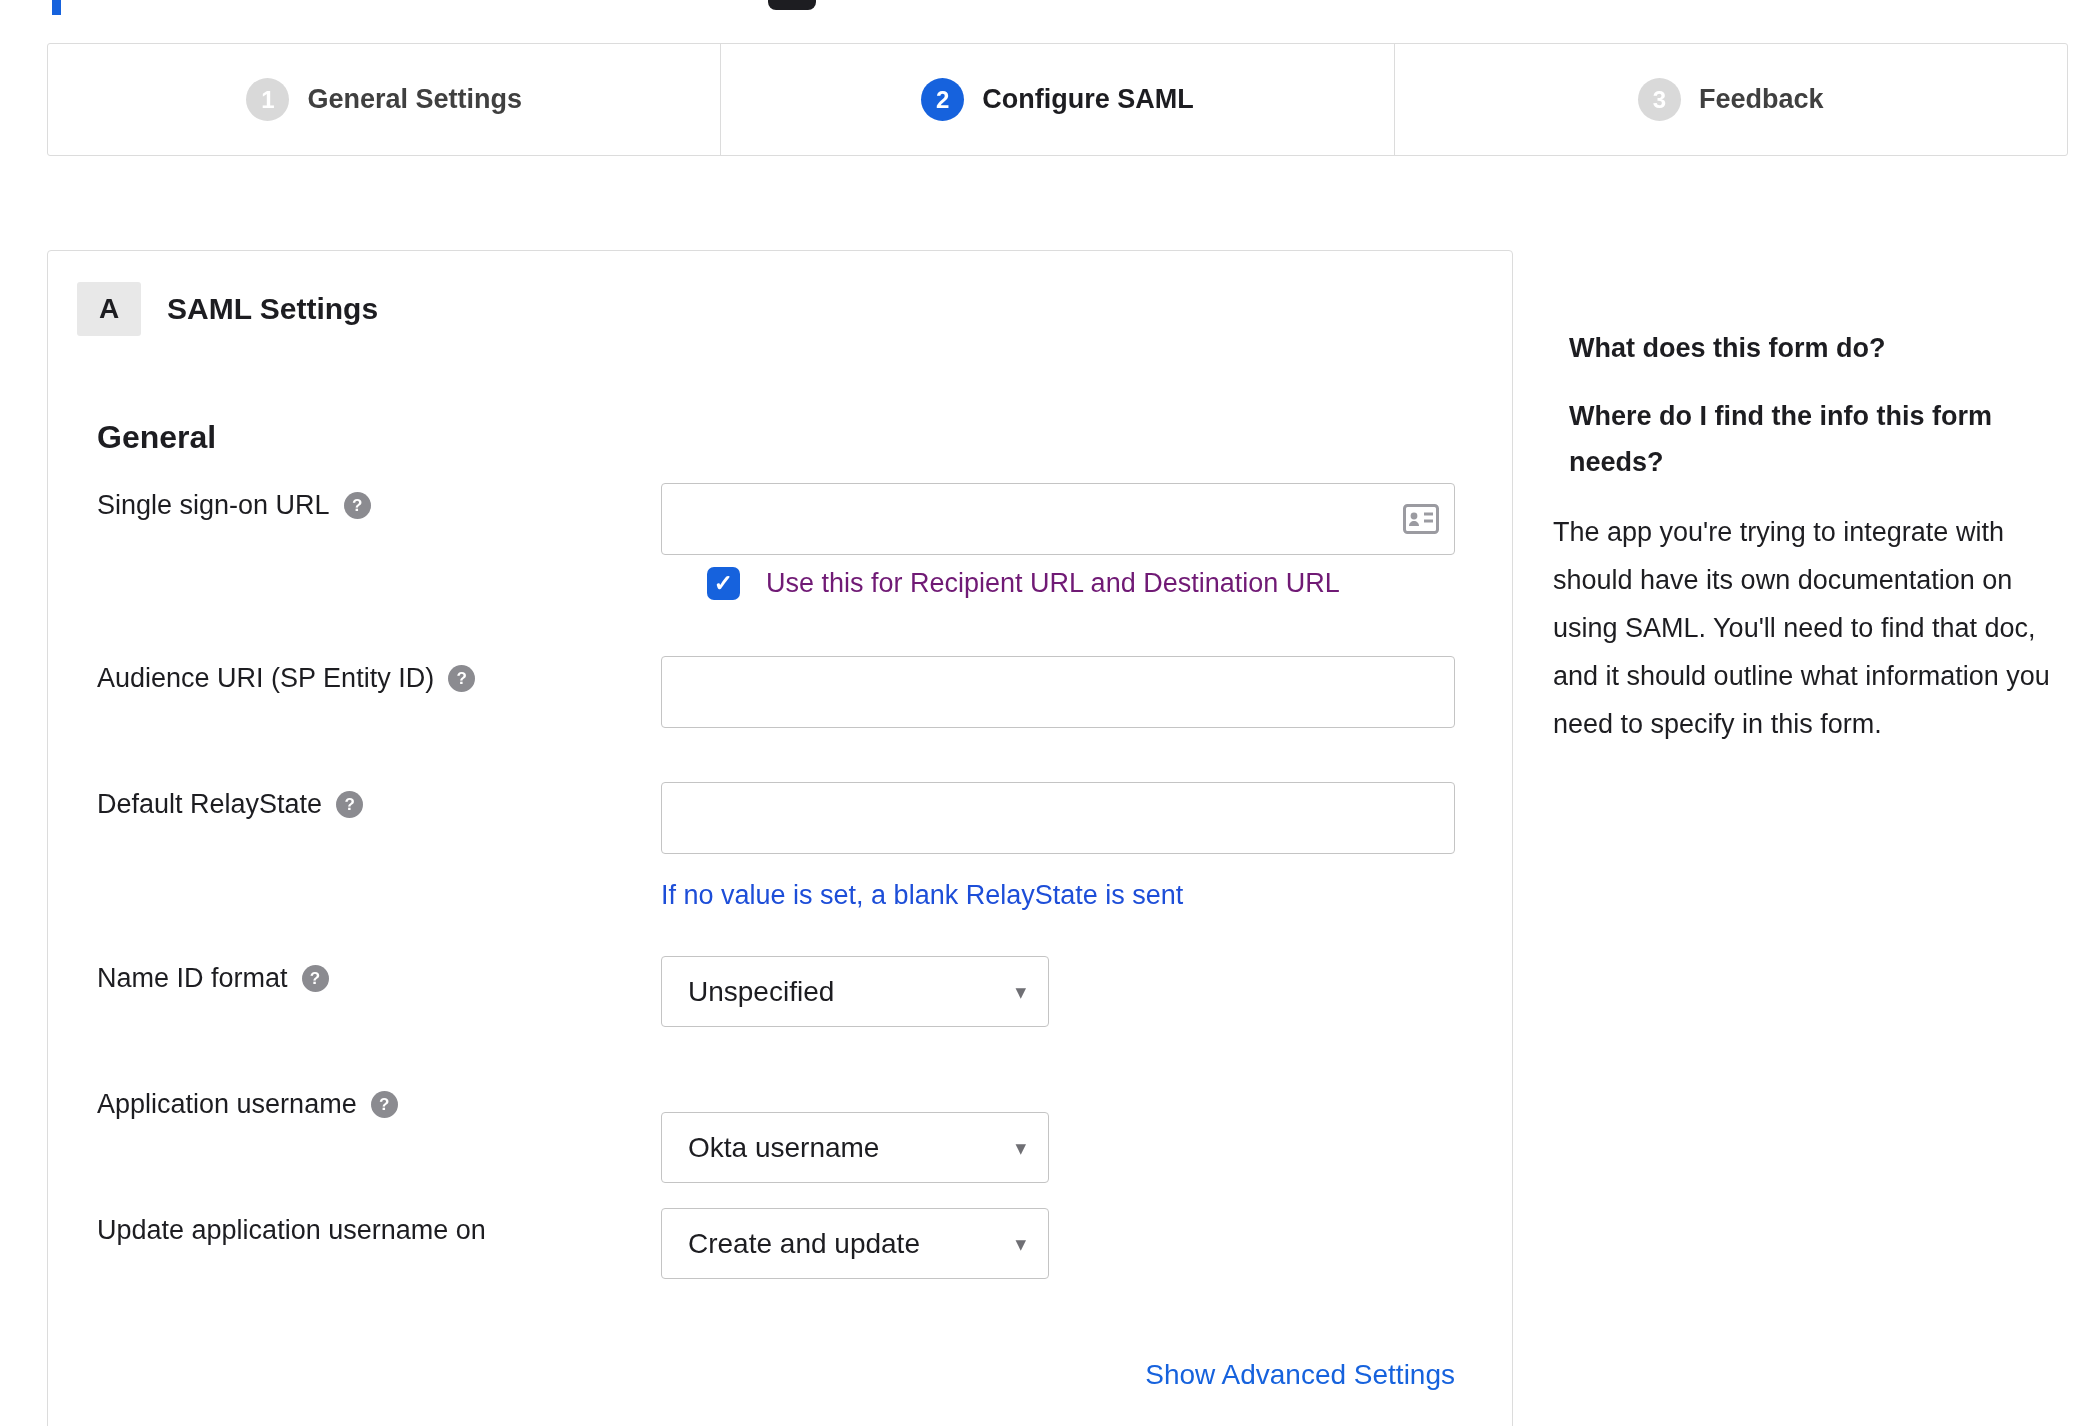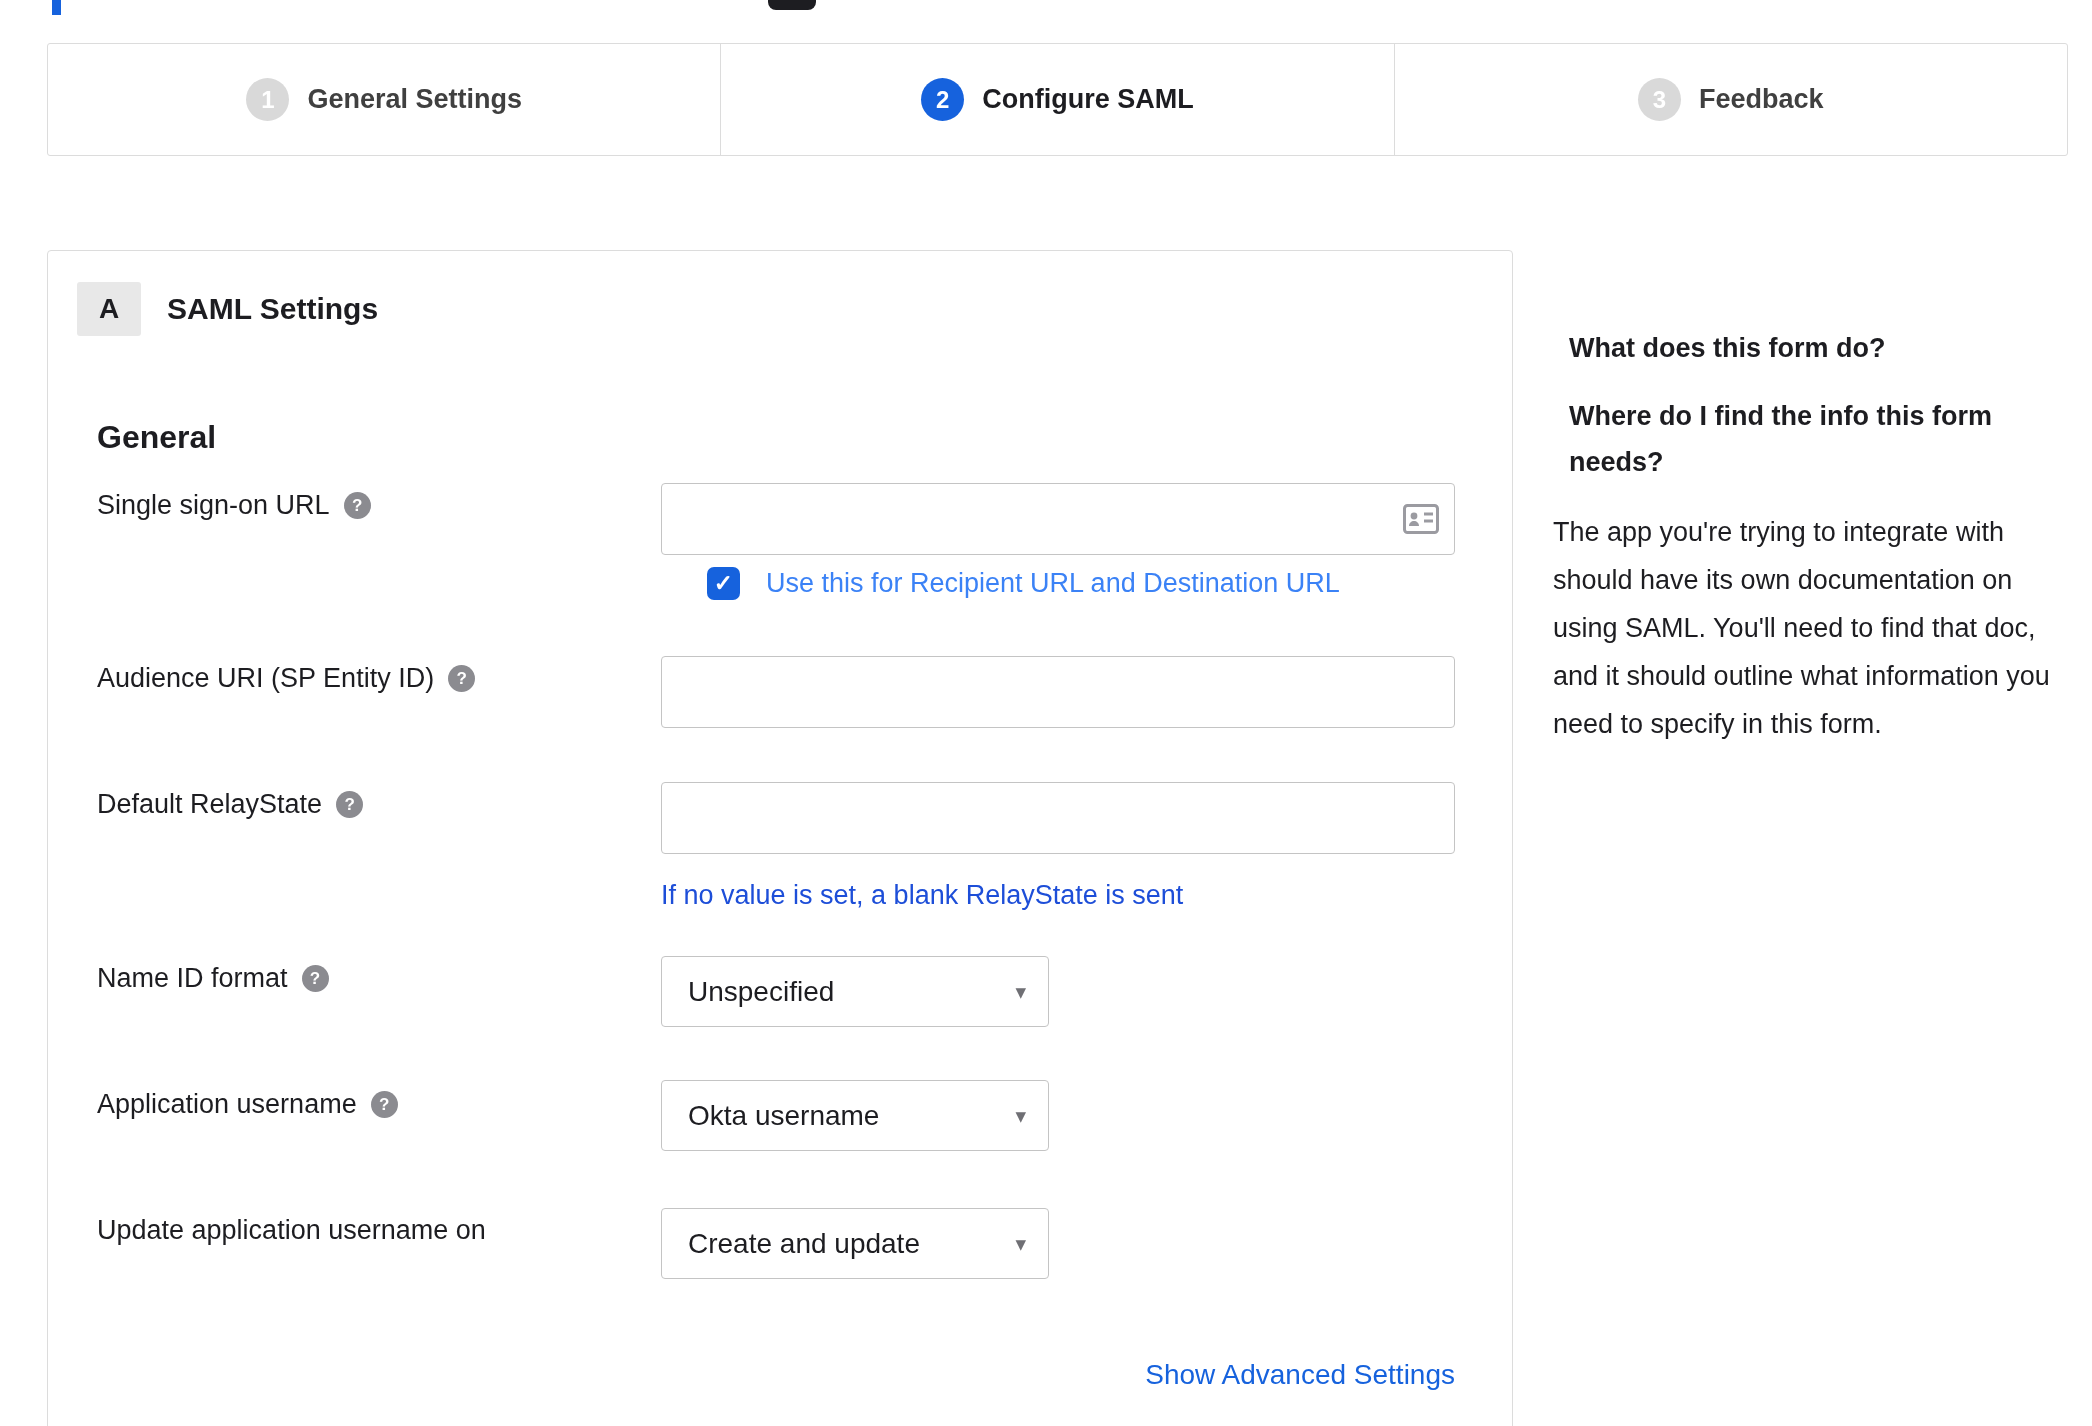--- a/index.html
+++ b/index.html
@@ -96,7 +96,7 @@
     font-size:23px; font-weight:700;
     flex:0 0 auto;
   }
-  .checkbox-label { font-size:27px; color:#3b82f6; white-space:nowrap; }
+  .checkbox-label { font-size:27px; color:#701a75; white-space:nowrap; }
 
   .hint-text {
     position:absolute; left:613px;

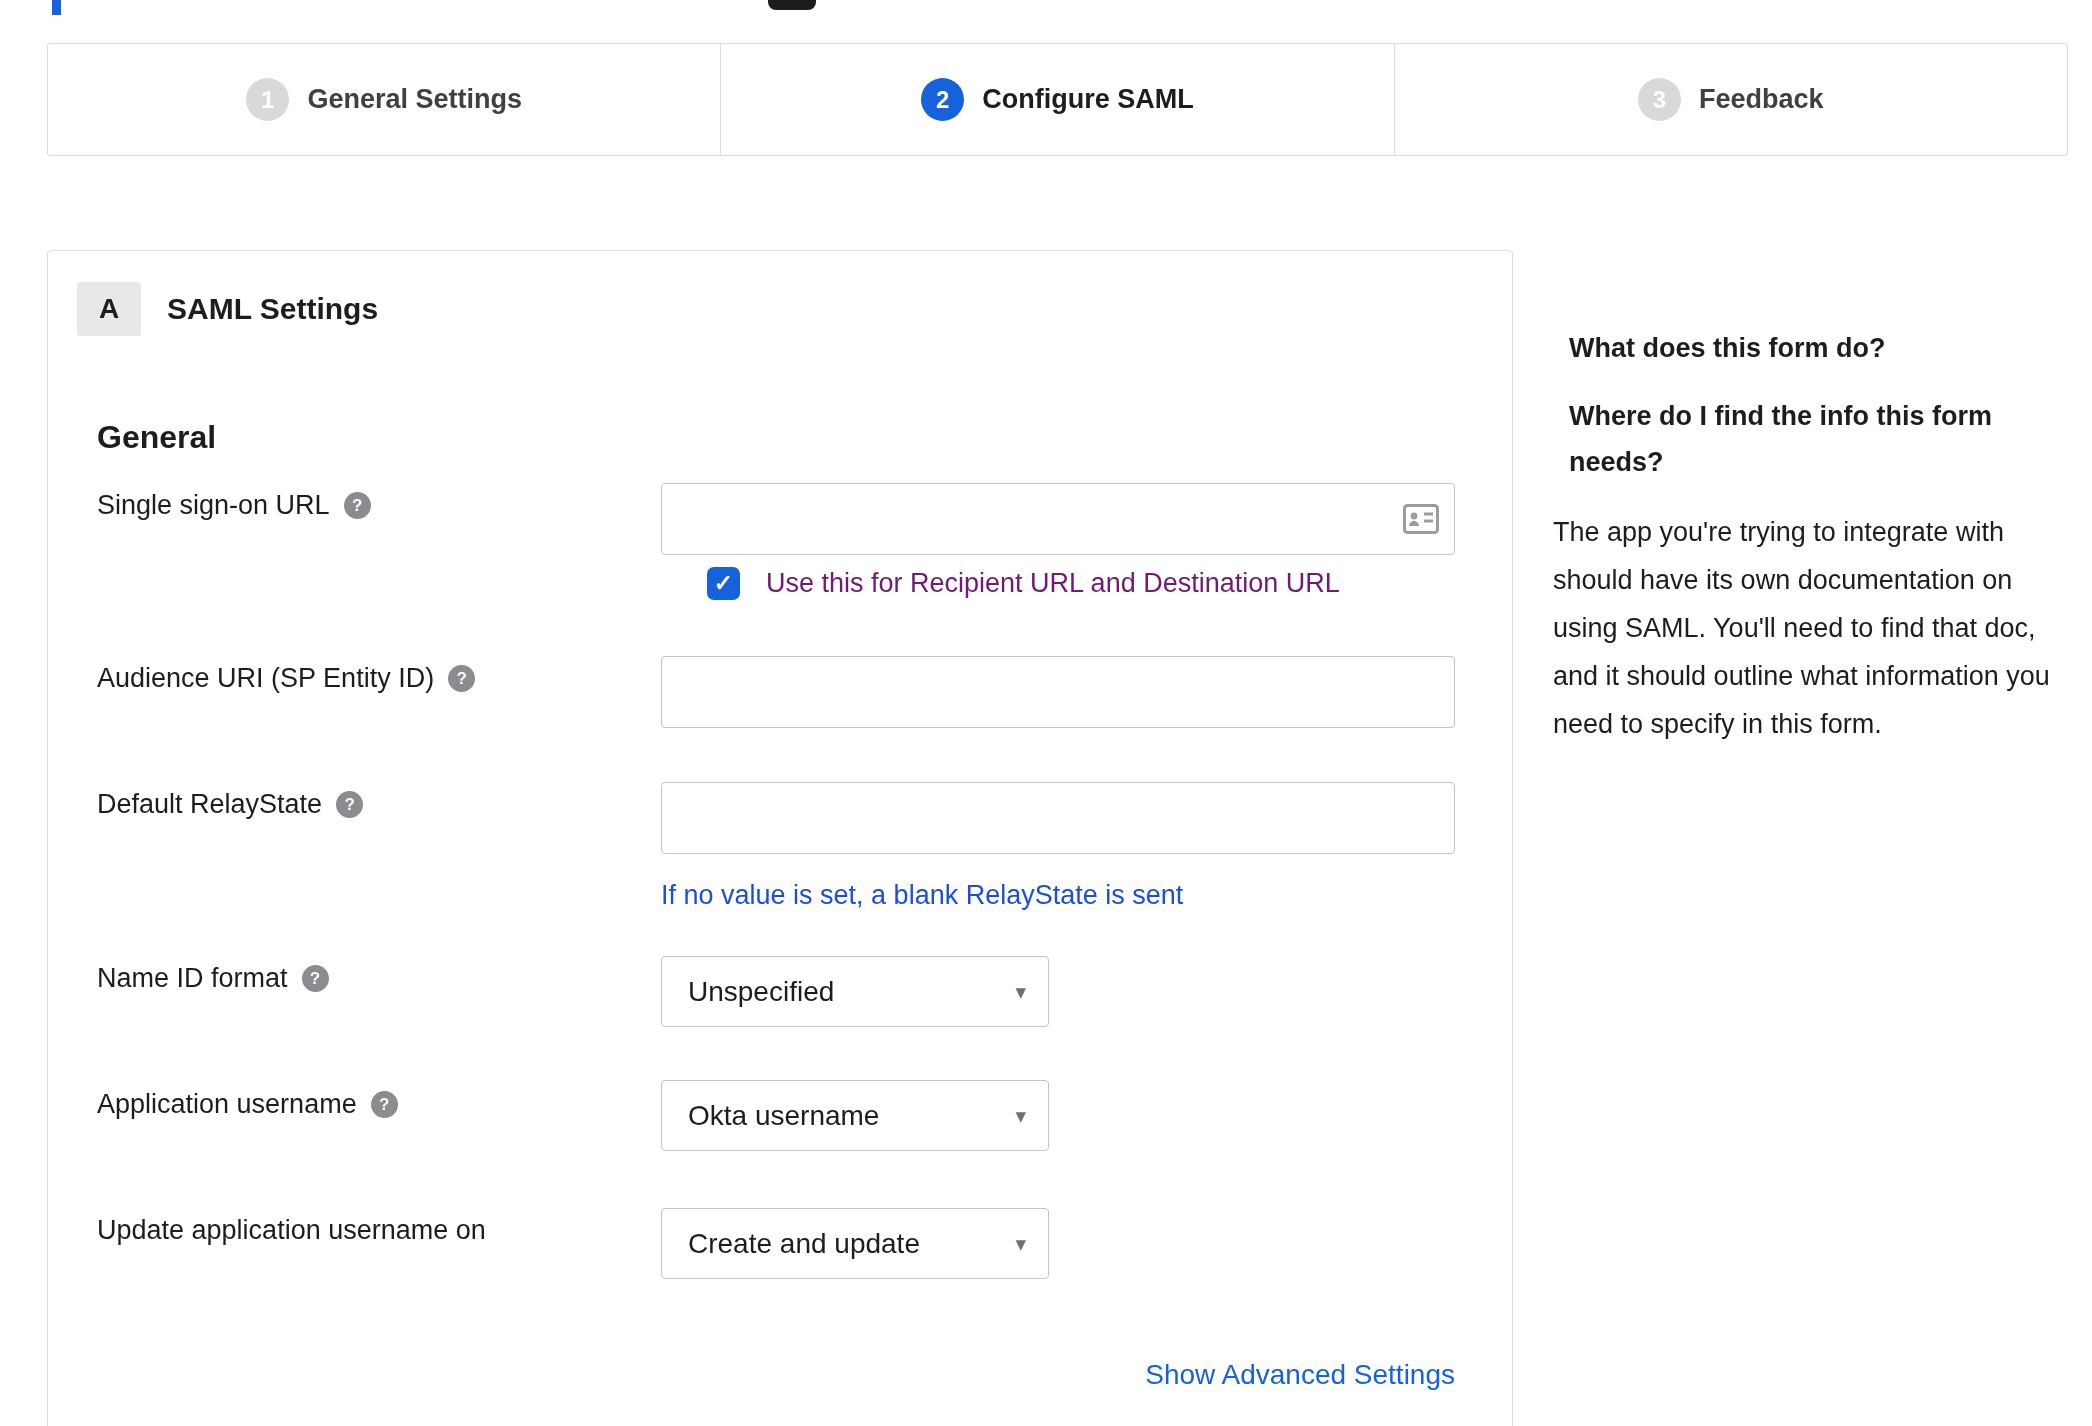--- a/index.html
+++ b/index.html
@@ -207,7 +207,7 @@
     <span>Application username</span>
     <span class="help-icon">?</span>
   </div>
-  <div class="select-box" style="top:829px;gap:28px;">
+  <div class="select-box" style="top:861px;gap:28px;">
     <span>Okta username</span>
     <span class="select-caret">▾</span>
   </div>

